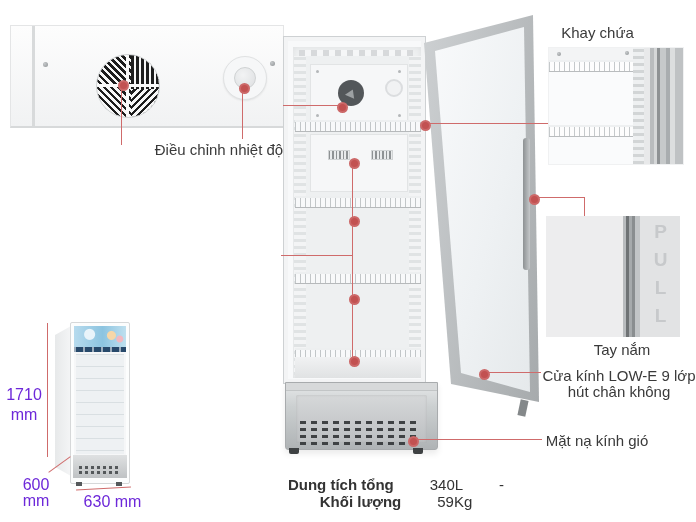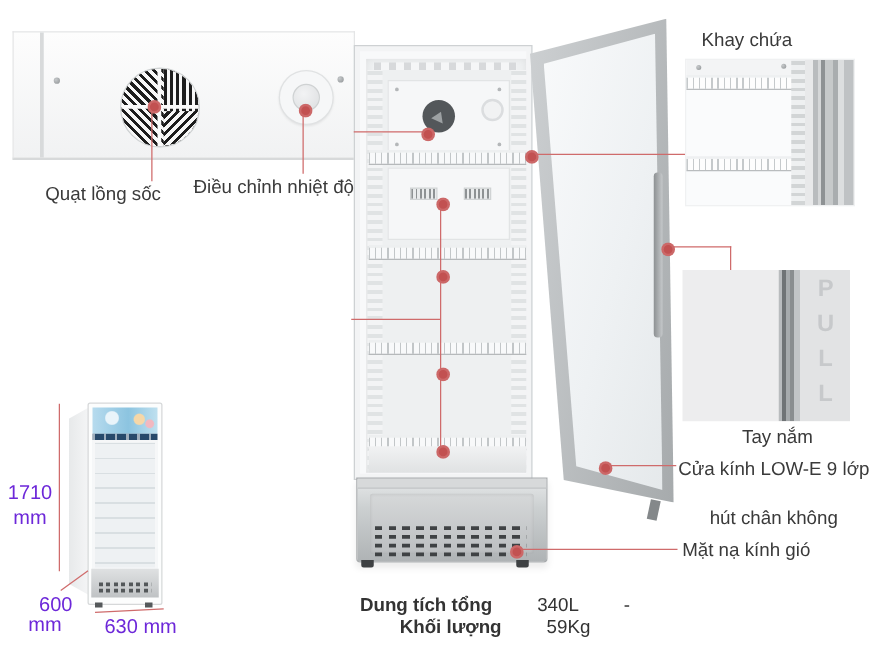--- a/index.html
+++ b/index.html
@@ -265,7 +265,6 @@
   <div class="rdot" style="left:408px;top:436px;"></div>
   <div class="rline" style="left:416px;top:439px;width:126px;height:1px;"></div>
 
-  <div class="lbl center" style="left:20px;top:147px;width:125px;">Quạt lồng sốc</div>
   <div class="lbl center" style="left:550px;top:24px;width:95px;">Khay chứa</div>
   <div class="lbl center" style="left:146px;top:141px;width:146px;">Điều chỉnh nhiệt độ</div>
   <div class="lbl center" style="left:576px;top:341px;width:92px;">Tay nắm</div>

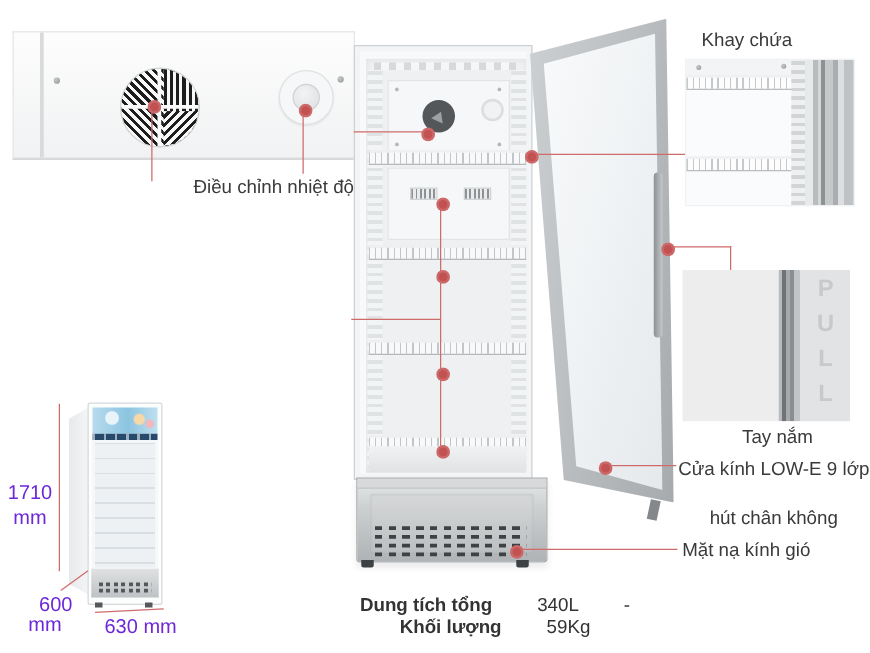--- a/index.html
+++ b/index.html
@@ -270,7 +270,7 @@
   <div class="lbl center" style="left:576px;top:341px;width:92px;">Tay nắm</div>
   <div class="lbl center" style="left:542px;top:368px;width:154px;line-height:16px;">
     <span style="display:block;">Cửa kính LOW-E 9 lớp</span>
-    <span style="display:block;margin-top:23px;">hút chân không</span>
+    <span style="display:block;">hút chân không</span>
   </div>
   <div class="lbl center" style="left:541px;top:432px;width:112px;">Mặt nạ kính gió</div>
 

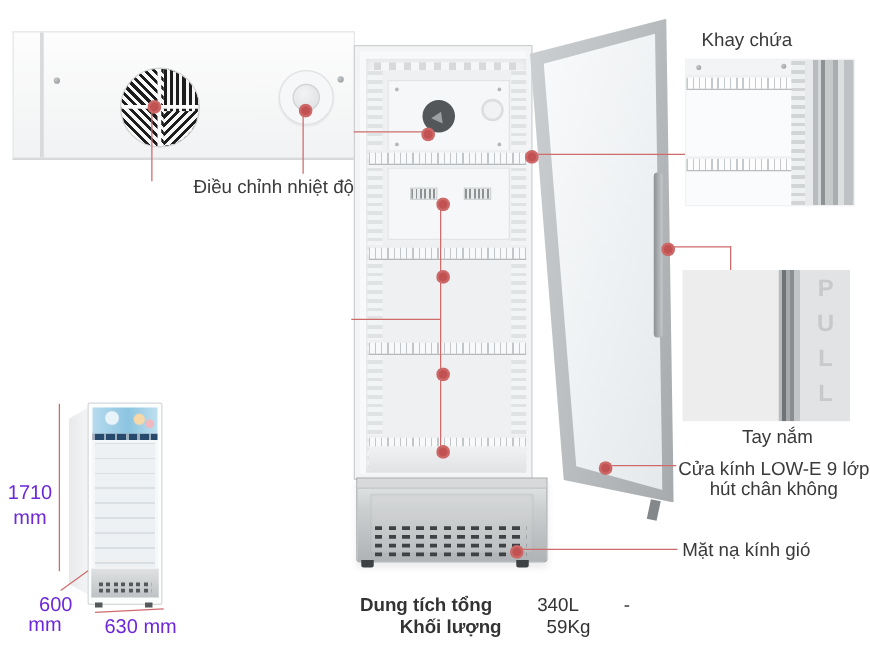--- a/index.html
+++ b/index.html
@@ -230,7 +230,7 @@
   </div>
   <div class="rline" style="left:46px;top:464px;width:27px;height:1px;transform:rotate(-36deg);"></div>
   <div class="dimtext" style="left:14px;top:477px;width:44px;line-height:16px;">
-    <span style="display:block;text-align:right;">600</span>
+    <span style="display:block;">600</span>
     <span style="display:block;">mm</span>
   </div>
   <div class="rline" style="left:76px;top:488px;width:55px;height:1px;transform:rotate(-3deg);"></div>

